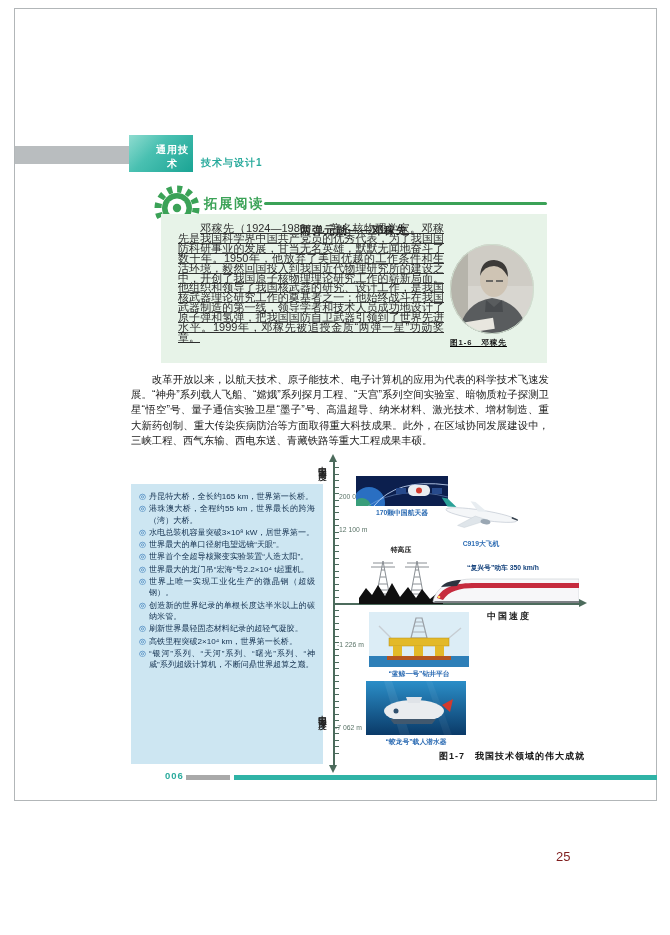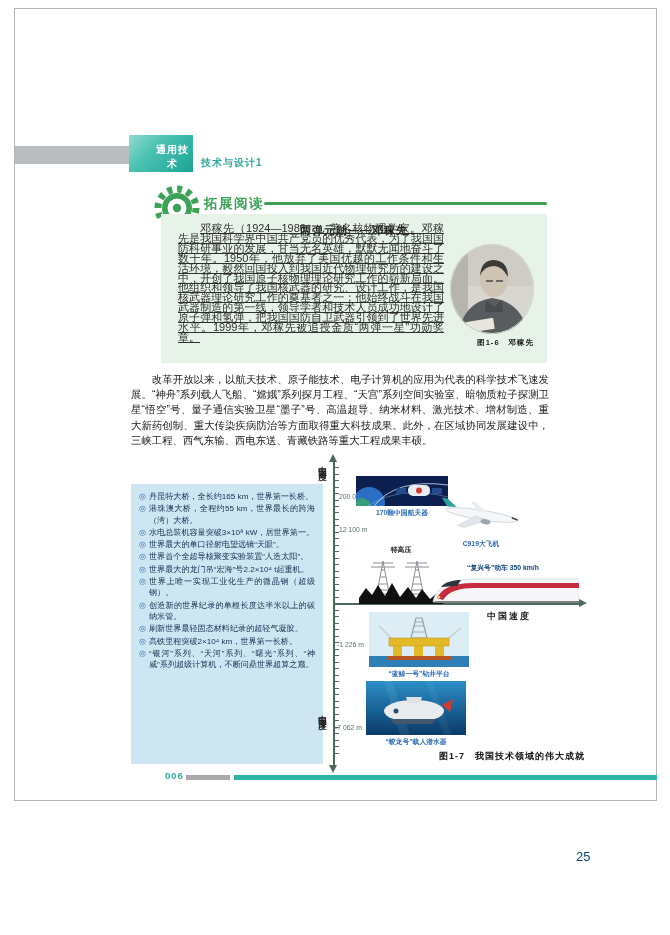--- a/index.html
+++ b/index.html
@@ -24,7 +24,7 @@
   .rbox { position:absolute; left:146px; top:205px; width:386px; height:149px; background:#e7f3e8; border-radius:0; }
   .rb-title { position:absolute; left:0; top:9px; width:100%; text-align:center; font-size:11px; font-weight:bold; color:#1d1d1d; letter-spacing:1px; }
   .rb-body { position:absolute; left:17px; top:10px; width:266px; font-size:11px; line-height:9.9px; color:#2e2e2e; text-align:justify; text-indent:2em;text-decoration:underline; }
-  .rb-photo { position:absolute; left:289px; top:30px; width:84px; text-align:right; }
+  .rb-photo { position:absolute; left:289px; top:30px; width:84px; text-align:left;text-decoration:underline; }
   .rb-photo svg { display:block; }
   .rb-cap { margin-top:4px; font-size:7.6px; color:#1d1d1d; font-weight:bold; letter-spacing:1px; }
 

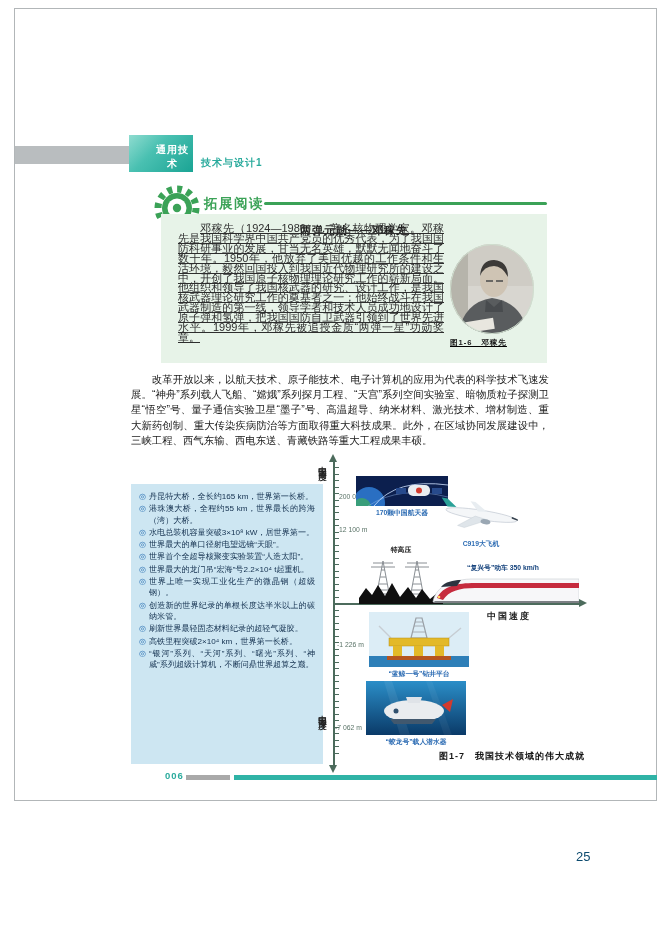--- a/index.html
+++ b/index.html
@@ -60,7 +60,7 @@
   .pg-left { position:absolute; left:150px; top:761px; font-size:9.5px; font-weight:bold; color:#2bab9d; letter-spacing:1px; }
   .bar-gray { position:absolute; left:171px; top:766px; width:44px; height:4.5px; background:#a9a9a9; }
   .bar-teal { position:absolute; left:219px; top:766px; width:423px; height:4.5px; background:#2fb3a6; }
-  .pg-right { position:absolute; left:556px; top:849px; font-size:13px; color:#0c4a6e;margin-left:20px; }
+  .pg-right { position:absolute; left:556px; top:849px; font-size:13px; color:#7f1d1d; }
 </style>
 </head>
 <body>

